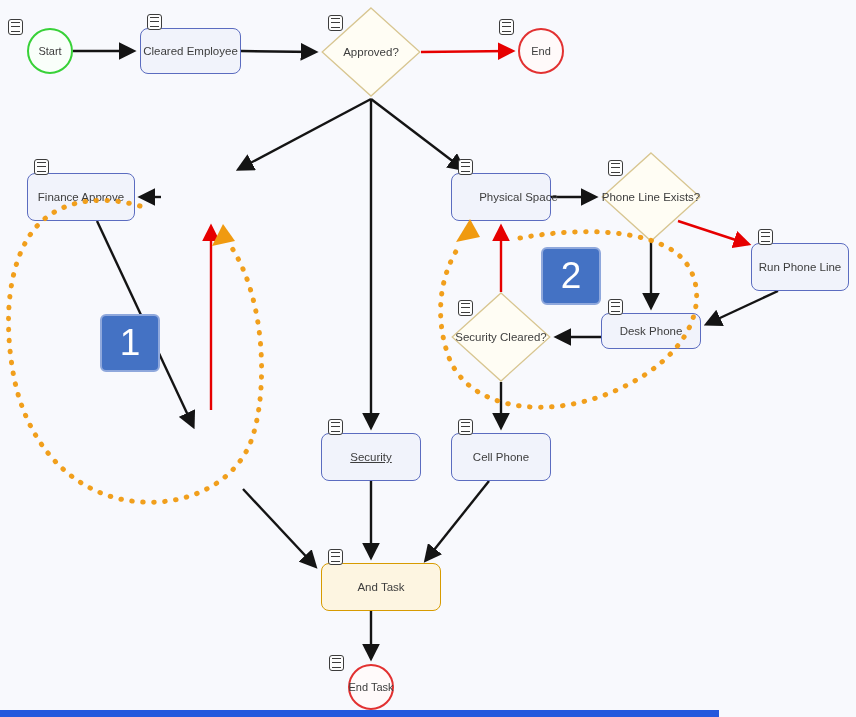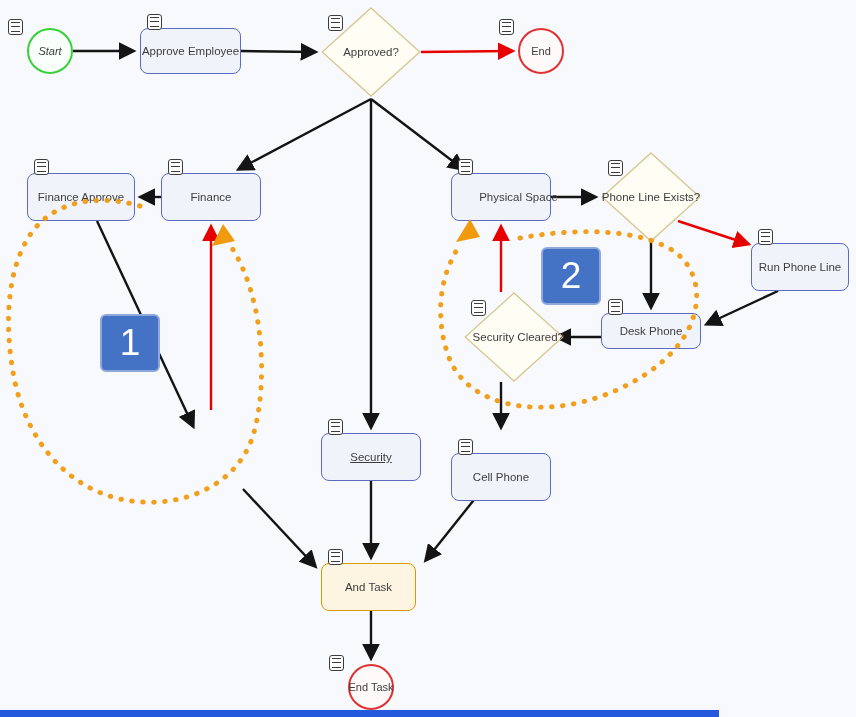--- a/index.html
+++ b/index.html
@@ -19,7 +19,7 @@
   .task { background:#f1f3fb; border:1px solid #5b6cc0; border-radius:8px; }
   .task-orange { background:#fdf5e1; border:1px solid #d79b00; border-radius:8px; }
   .event { width:46px; height:46px; border-radius:50%; font-size:11px; }
-  .start { border:2px solid #38d138; background:#f9fffa;font-style:italic; }
+  .start { border:2px solid #38d138; background:#f9fffa; }
   .end   { border:2px solid #e23131; background:#fffafa; }
   .gateway { background:transparent; }
   .gateway svg.shape { position:absolute; left:0; top:0; width:100%; height:100%; }

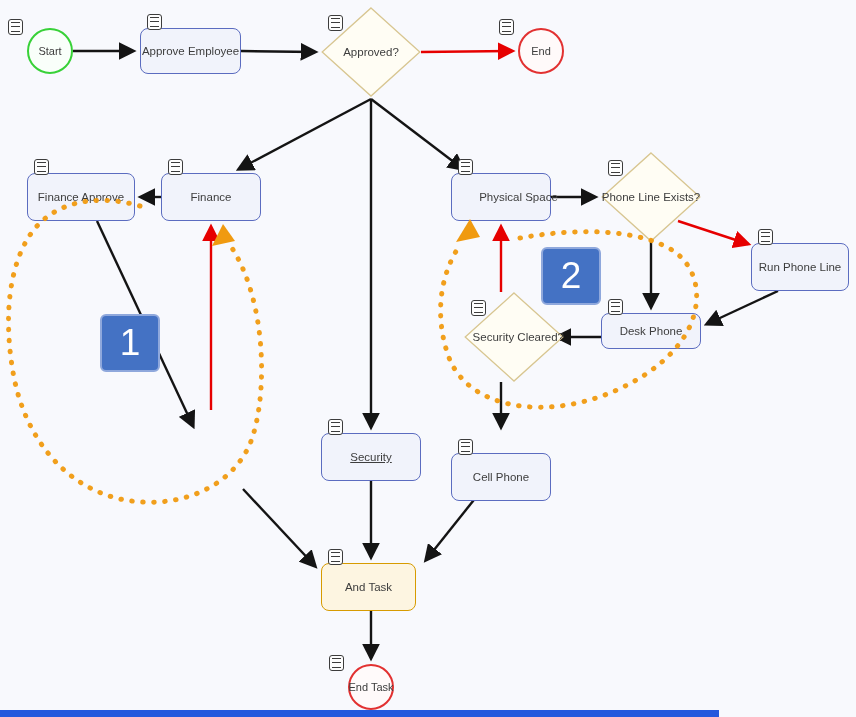--- a/index.html
+++ b/index.html
@@ -101,7 +101,7 @@
 
   <div class="node task" style="left:140px;top:28px;width:101px;height:46px;">
     <span class="menu-icon icon-above"></span>
-    <span class="label">Approve Employee</span>
+    <span class="label">Cleared Employee</span>
   </div>
 
   <div class="node gateway" style="left:321px;top:7px;width:100px;height:90px;">

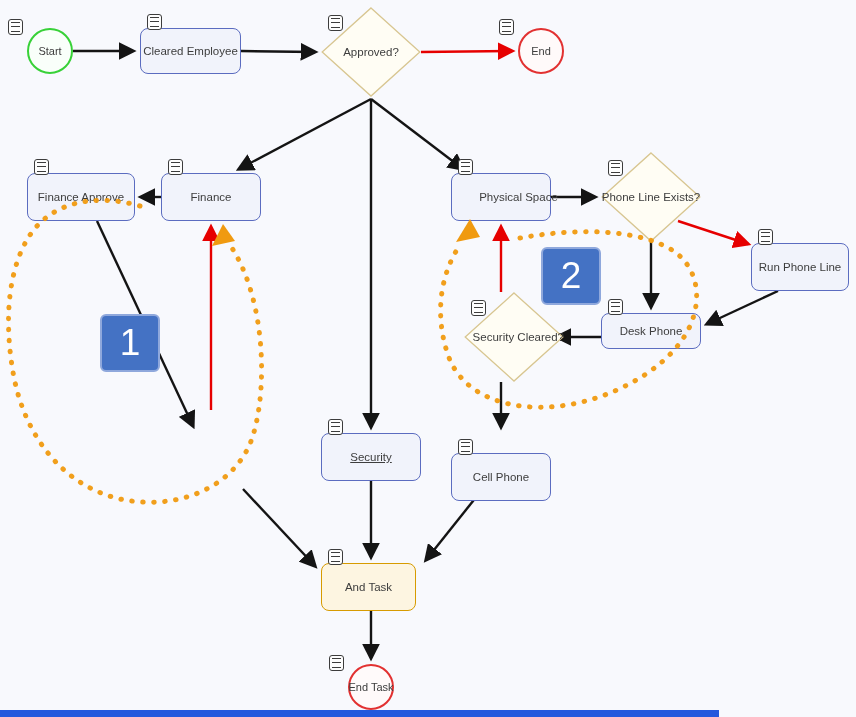--- a/index.html
+++ b/index.html
@@ -122,10 +122,6 @@
     <span class="label">Finance Approve</span>
   </div>
 
-  <div class="node task" style="left:161px;top:173px;width:100px;height:48px;">
-    <span class="menu-icon icon-above"></span>
-    <span class="label">Finance</span>
-  </div>
 
   <div class="node task" style="left:451px;top:173px;width:100px;height:48px;padding-left:35px;">
     <span class="menu-icon icon-above"></span>

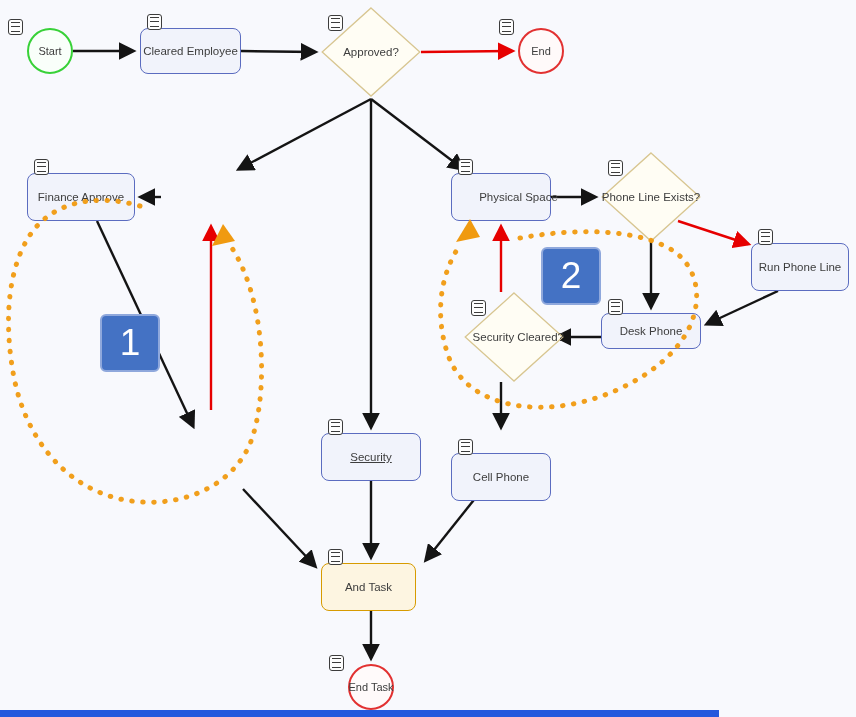--- a/index.html
+++ b/index.html
@@ -146,7 +146,7 @@
     <span class="label">Desk Phone</span>
   </div>
 
-  <div class="node gateway" style="left:464px;top:292px;width:100px;height:90px;justify-content:flex-end;">
+  <div class="node gateway" style="left:451px;top:292px;width:100px;height:90px;">
     <svg class="shape" viewBox="0 0 100 90">
         <polygon points="50,1 98.8,45 50,89 1.2,45"></polygon>
       </svg>

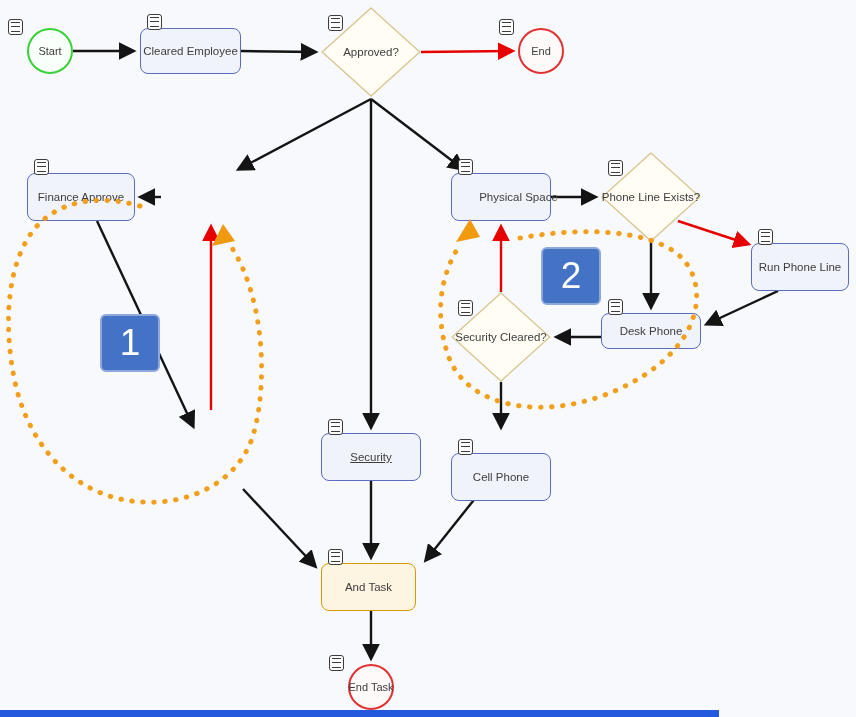--- a/index.html
+++ b/index.html
@@ -160,7 +160,7 @@
     <span class="label">Security</span>
   </div>
 
-  <div class="node task" style="left:451px;top:433px;width:100px;height:48px;margin-top:20px;">
+  <div class="node task" style="left:451px;top:433px;width:100px;height:48px;">
     <span class="menu-icon icon-above"></span>
     <span class="label">Cell Phone</span>
   </div>

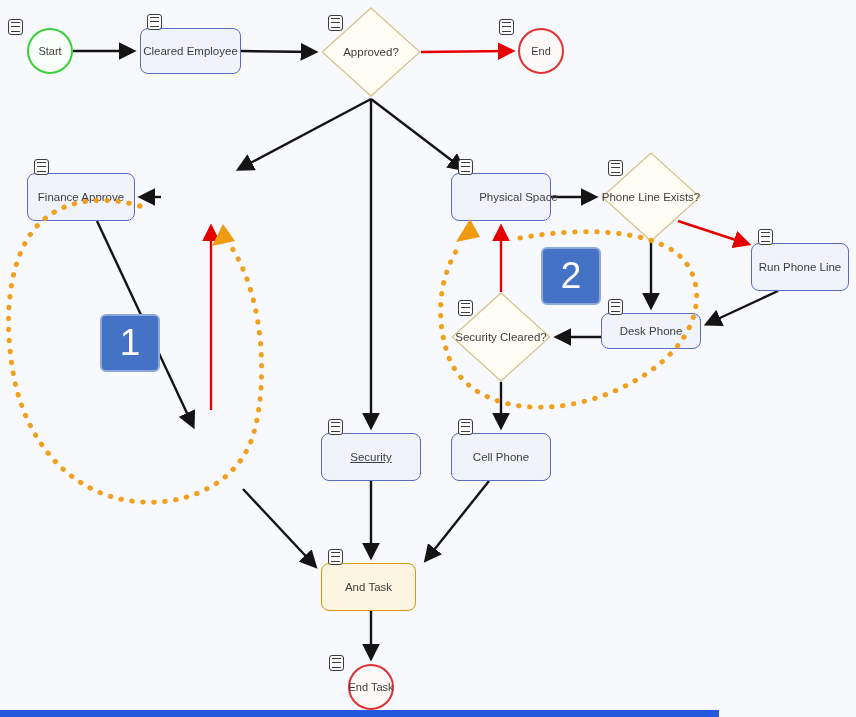--- a/index.html
+++ b/index.html
@@ -165,7 +165,7 @@
     <span class="label">Cell Phone</span>
   </div>
 
-  <div class="node task-orange node" style="left:321px;top:563px;width:95px;height:48px;">
+  <div class="node task-orange node" style="left:321px;top:563px;width:120px;height:48px;">
     <span class="menu-icon icon-above"></span>
     <span class="label">And Task</span>
   </div>

